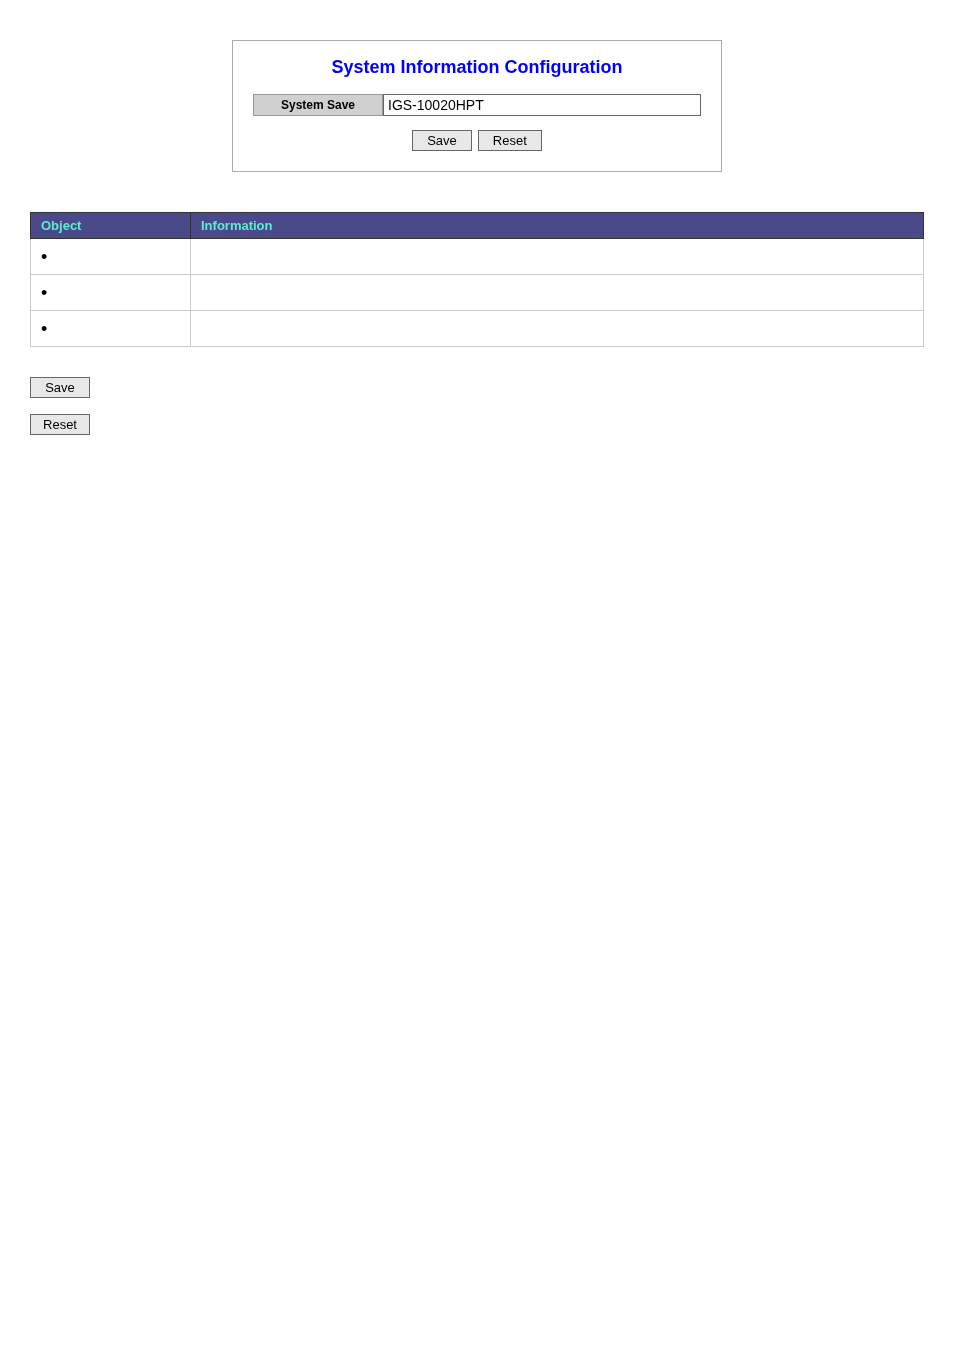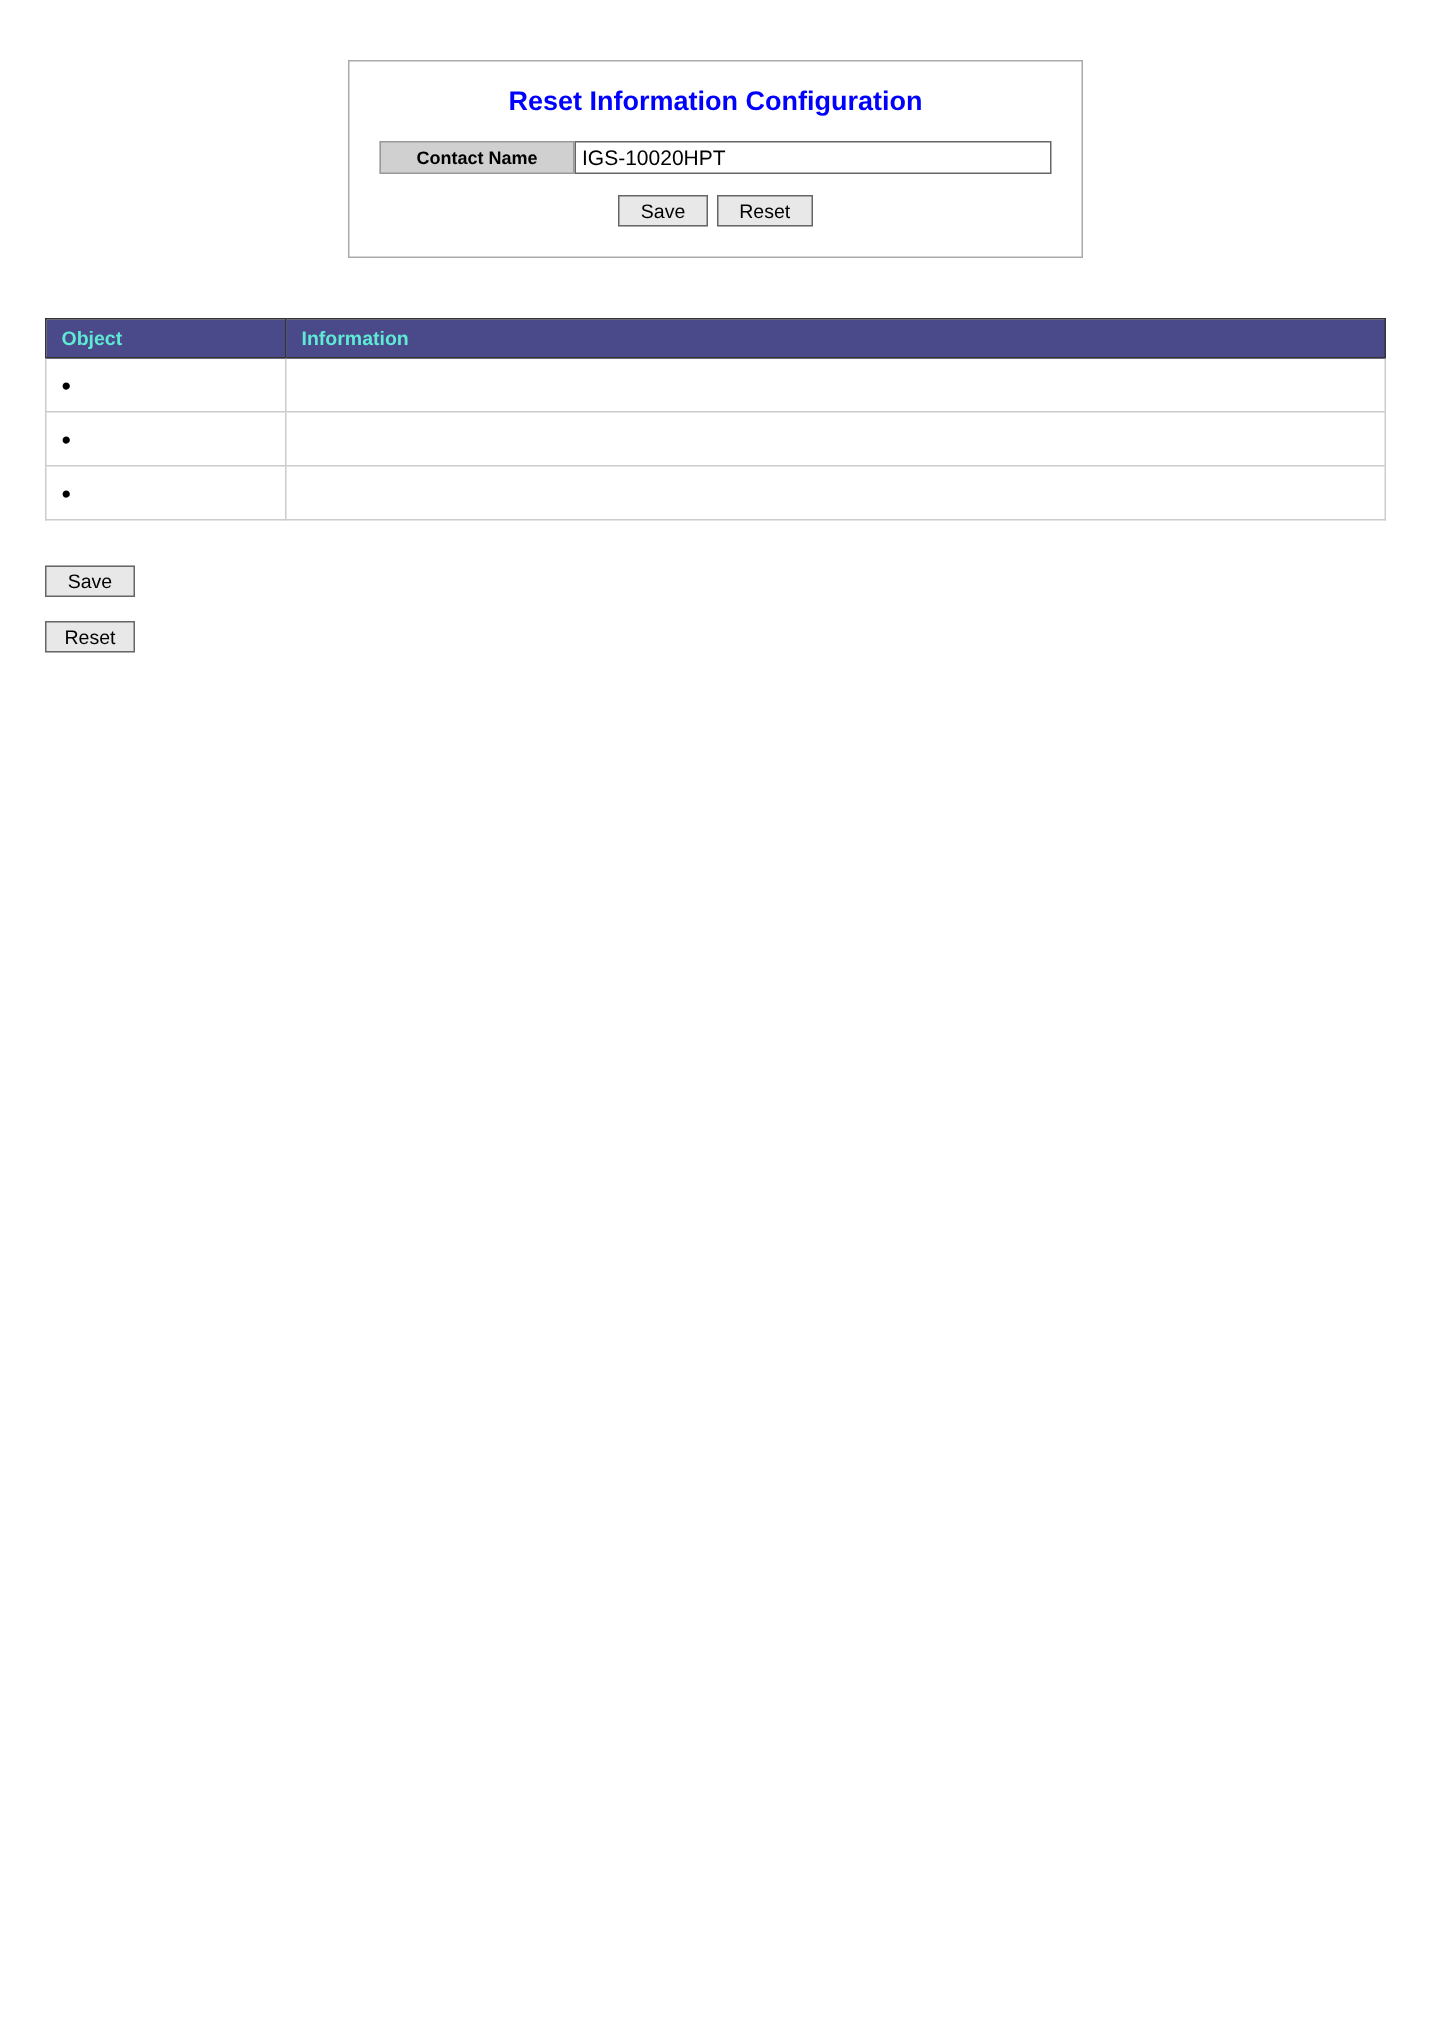--- a/index.html
+++ b/index.html
@@ -123,7 +123,7 @@
 <body>
 
 <div class="config-card">
-  <div class="config-card-title">Reset Information Configuration</div>
+  <div class="config-card-title">System Information Configuration</div>
 
   <div class="config-form">
 

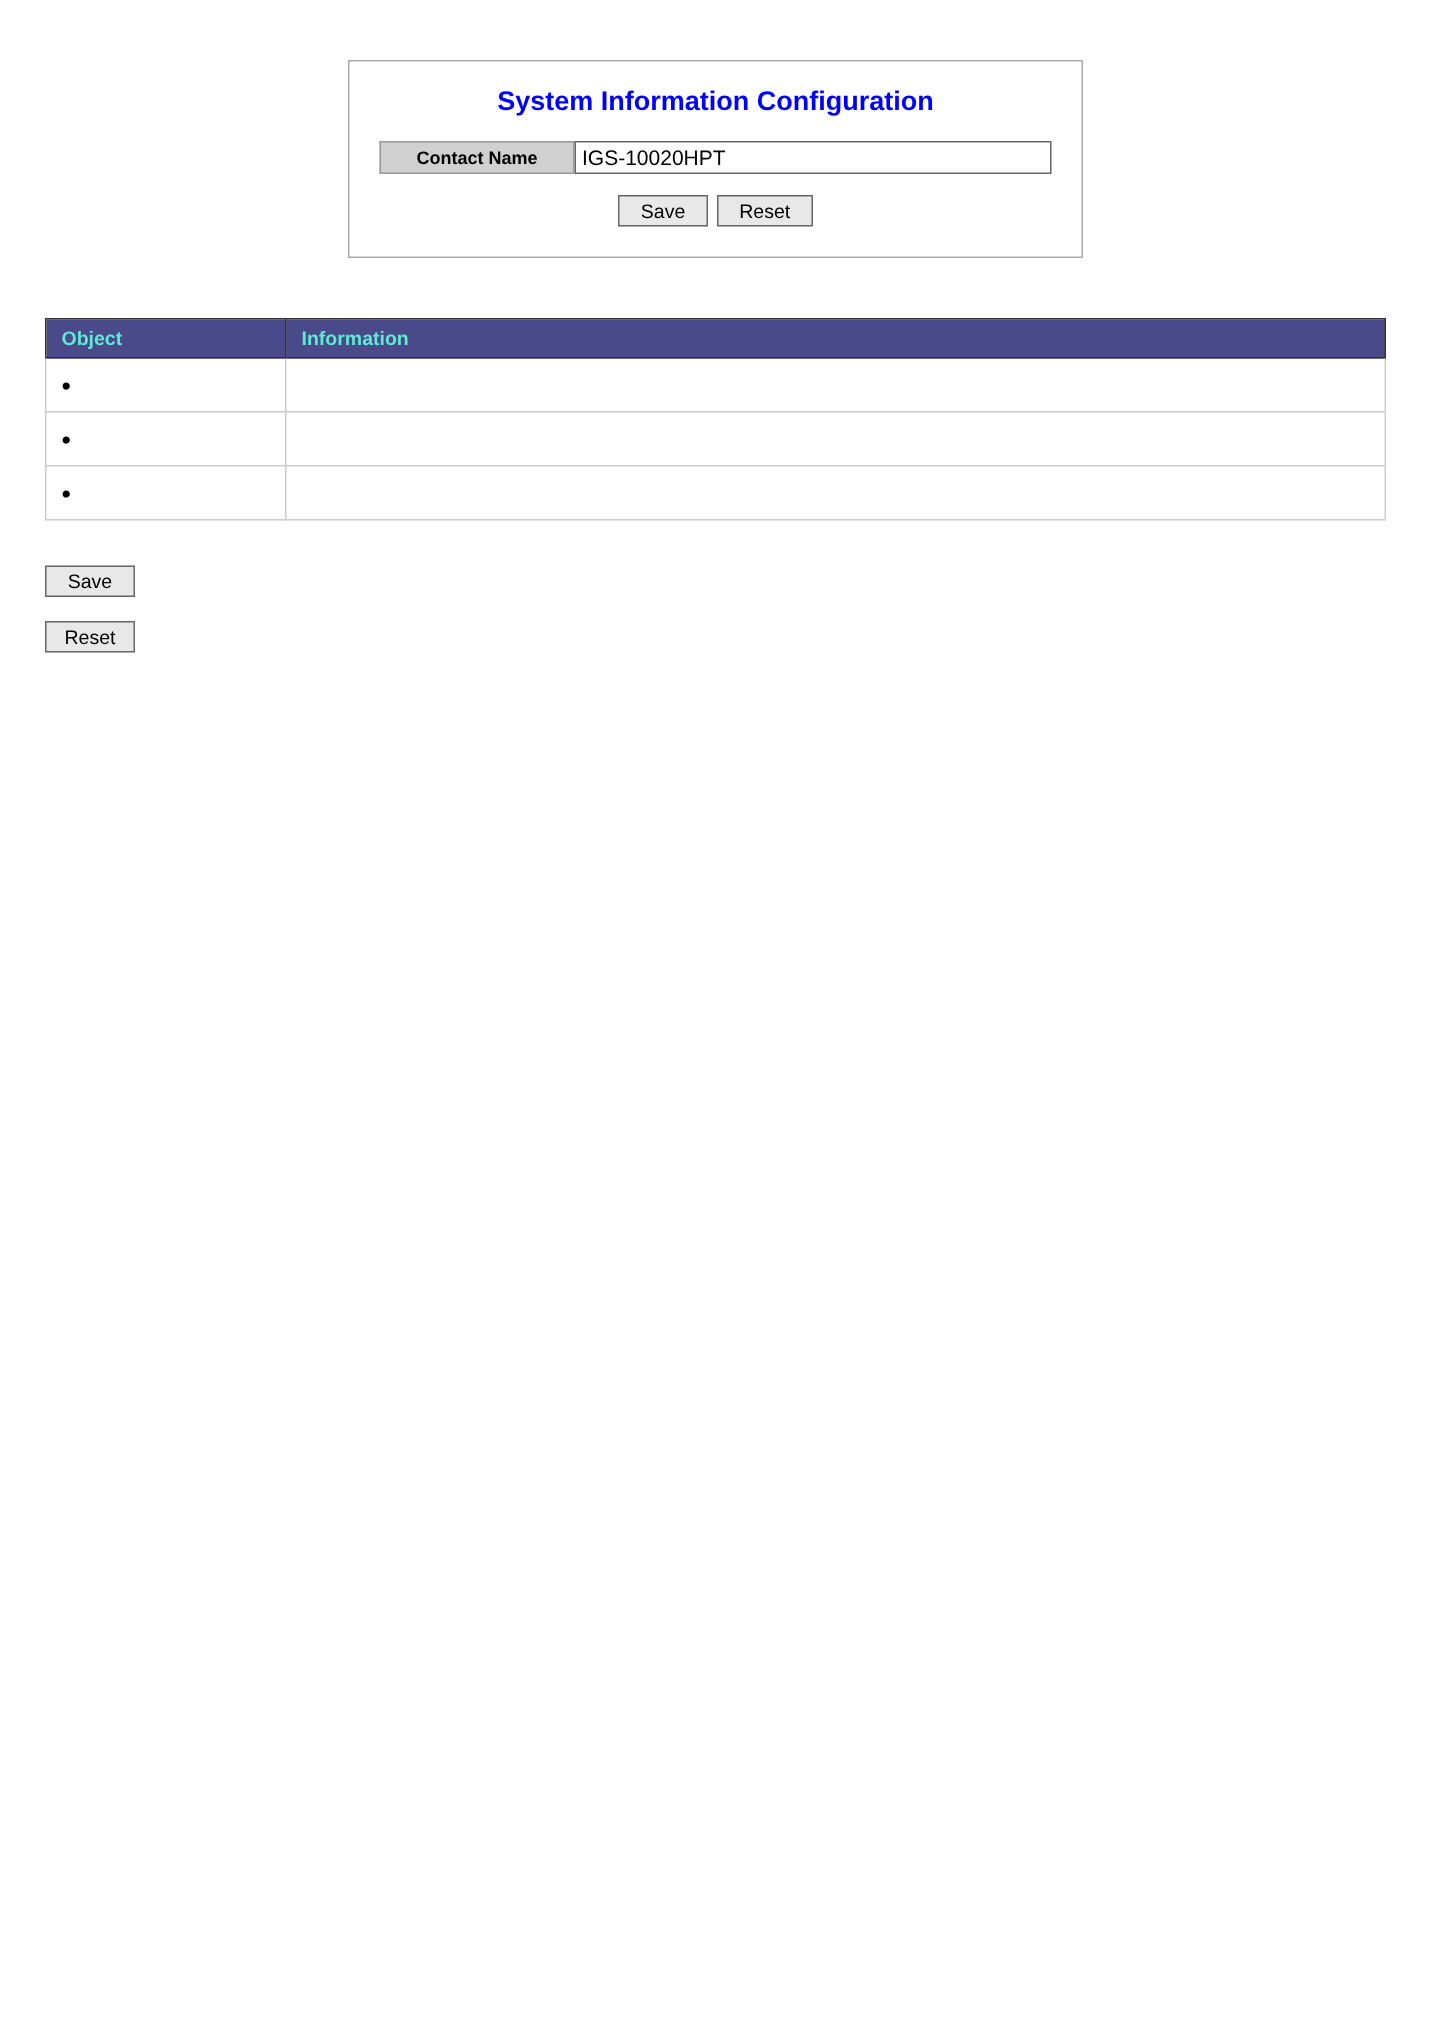--- a/index.html
+++ b/index.html
@@ -129,7 +129,7 @@
 
 
     <div class="config-row">
-      <div class="config-label">Contact Name</div>
+      <div class="config-label">System Save</div>
       <input class="config-input" type="text" value="IGS-10020HPT" style="">
     </div>
 

